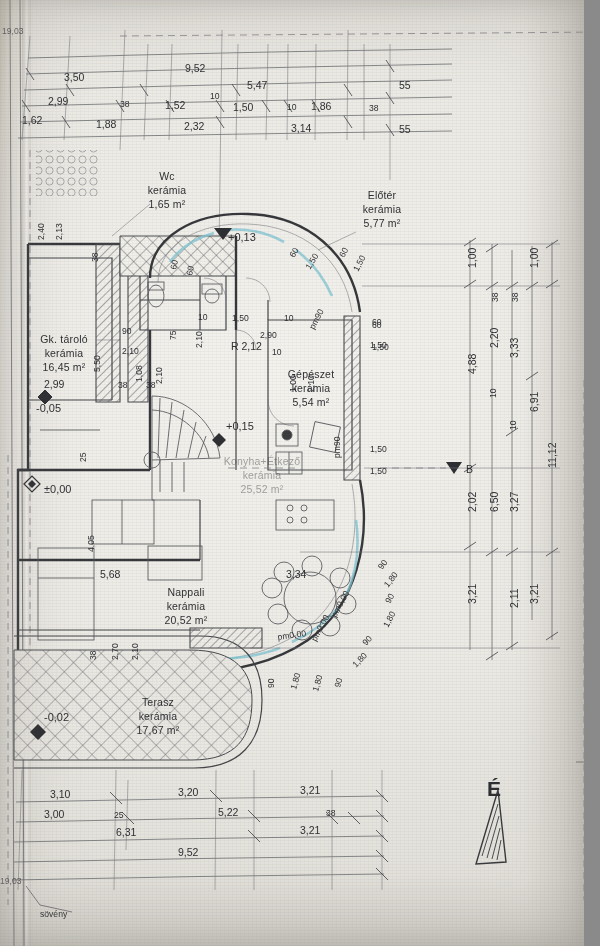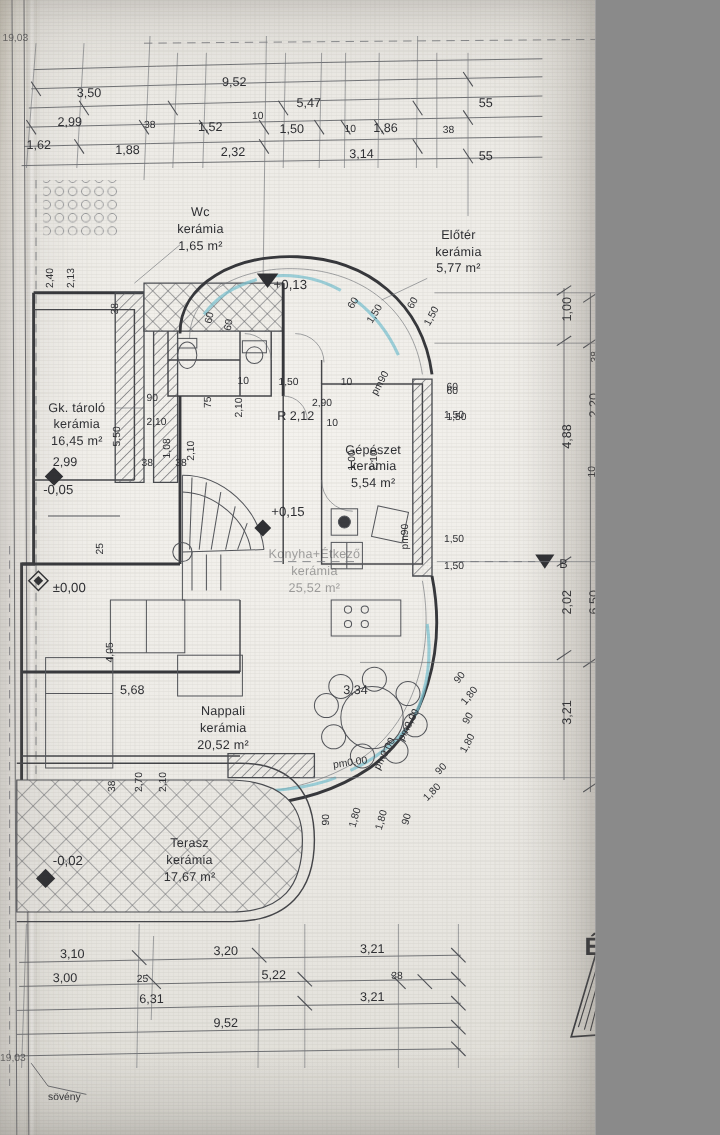--- a/index.html
+++ b/index.html
@@ -5,8 +5,8 @@
   html,body{margin:0;padding:0;background:#8a8a8a;}
   body{font-family:"Liberation Sans", sans-serif;}
   #sheet{
-    position:relative;width:496px;height:946px;overflow:hidden;
-    background:#e5e5e5;
+    position:relative;width:584px;height:946px;overflow:hidden;
+    background:#bef264;
   }
   
   #paper-tone{

